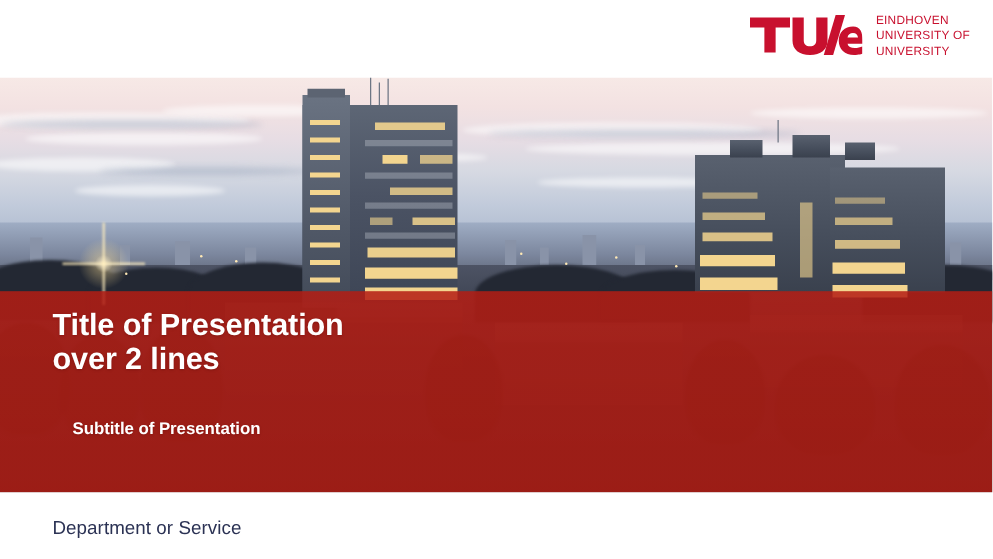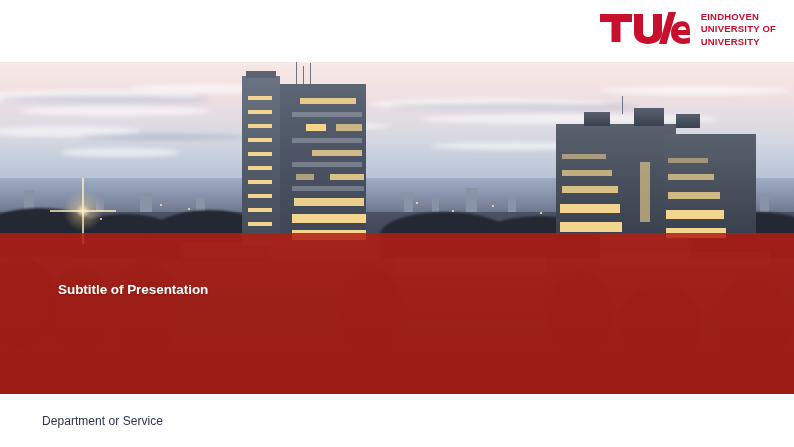--- a/index.html
+++ b/index.html
@@ -50,7 +50,7 @@
   .logo-words span {
     color: #C8102E;
     font-size: 9.5px;
-    font-weight: bold;
+    font-weight: normal;
     letter-spacing: 0.2px;
     line-height: 11.3px;
     white-space: nowrap;

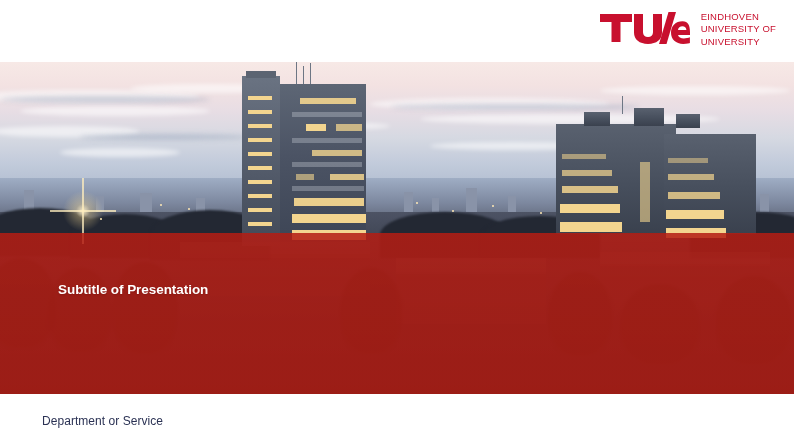--- a/index.html
+++ b/index.html
@@ -445,6 +445,8 @@
   </div>
 
   <div class="text-block">
+    <h1 class="title">Title of Presentation
+over 2 lines</h1>
     <h2 class="subtitle">Subtitle of Presentation</h2>
   </div>
 

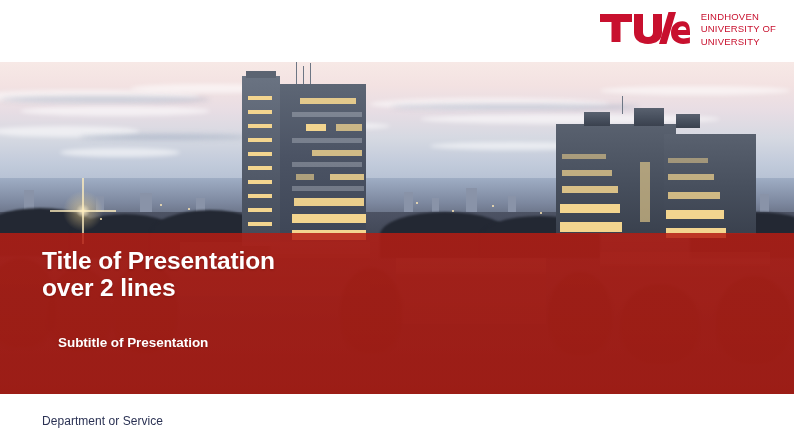--- a/index.html
+++ b/index.html
@@ -283,7 +283,7 @@
     left: 42px;
     top: 20px;
     color: #2B3254;
-    font-size: 12px;
+    font-size: 15px;
     font-weight: normal;
     letter-spacing: 0.05px;
   }

